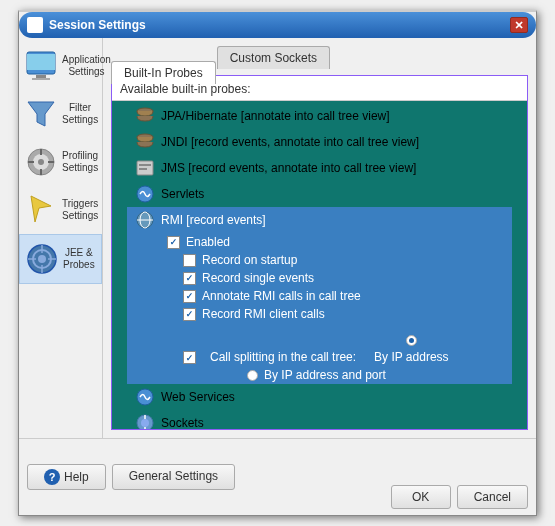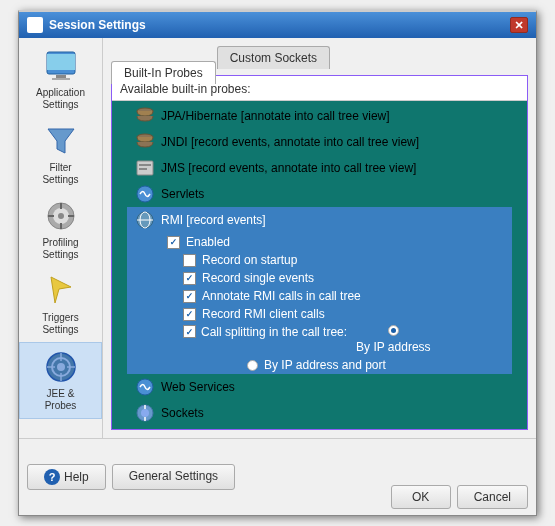--- a/index.html
+++ b/index.html
@@ -33,6 +33,7 @@
       justify-content: space-between;
       height: 26px;
       flex-shrink: 0;
+      border-radius: 13px;
     }
     .title-bar-left {
       display: flex;

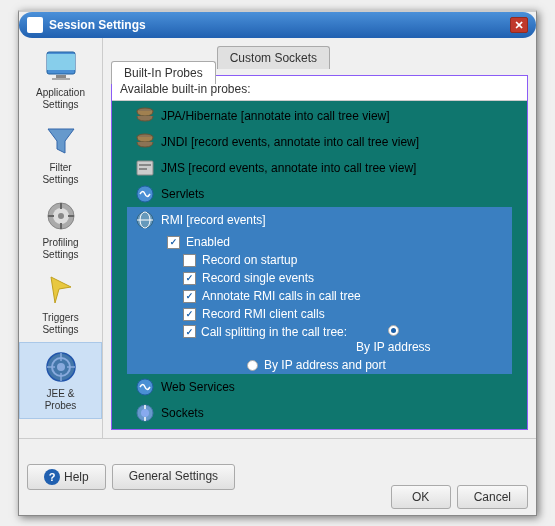--- a/index.html
+++ b/index.html
@@ -85,7 +85,7 @@
     }
     .sidebar-item {
       display: flex;
-      flex-direction: column;
+      flex-direction: row;
       align-items: center;
       padding: 6px 4px;
       cursor: pointer;

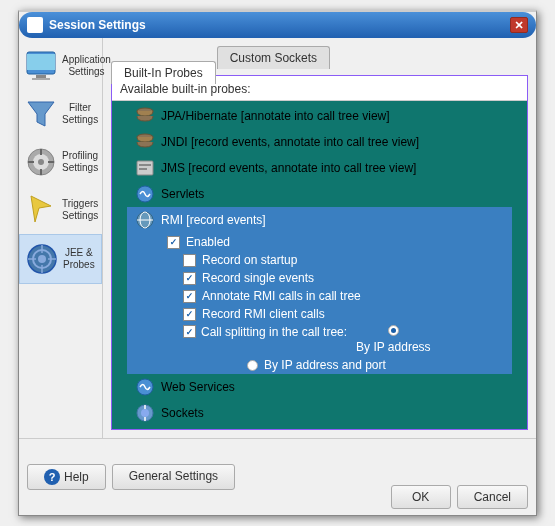--- a/index.html
+++ b/index.html
@@ -485,7 +485,7 @@
             </div>
 
 
-            <div style="padding: 2px 0 2px 56px; display:flex; align-items:flex-start; gap:5px; color:white;">
+            <div style="padding: 2px 0 2px 56px; display:flex; align-items:flex-end; gap:14px; color:white;margin-top:10px;">
               <div class="check-box checked"></div>
               <span style="color:white;">Call splitting in the call tree:</span>
               <div class="radio-group">

